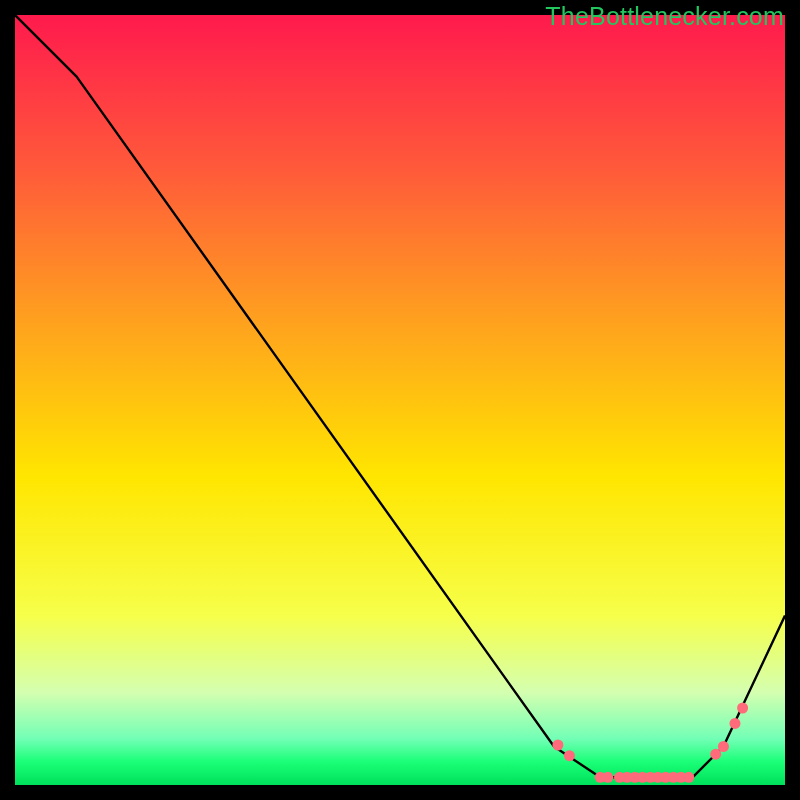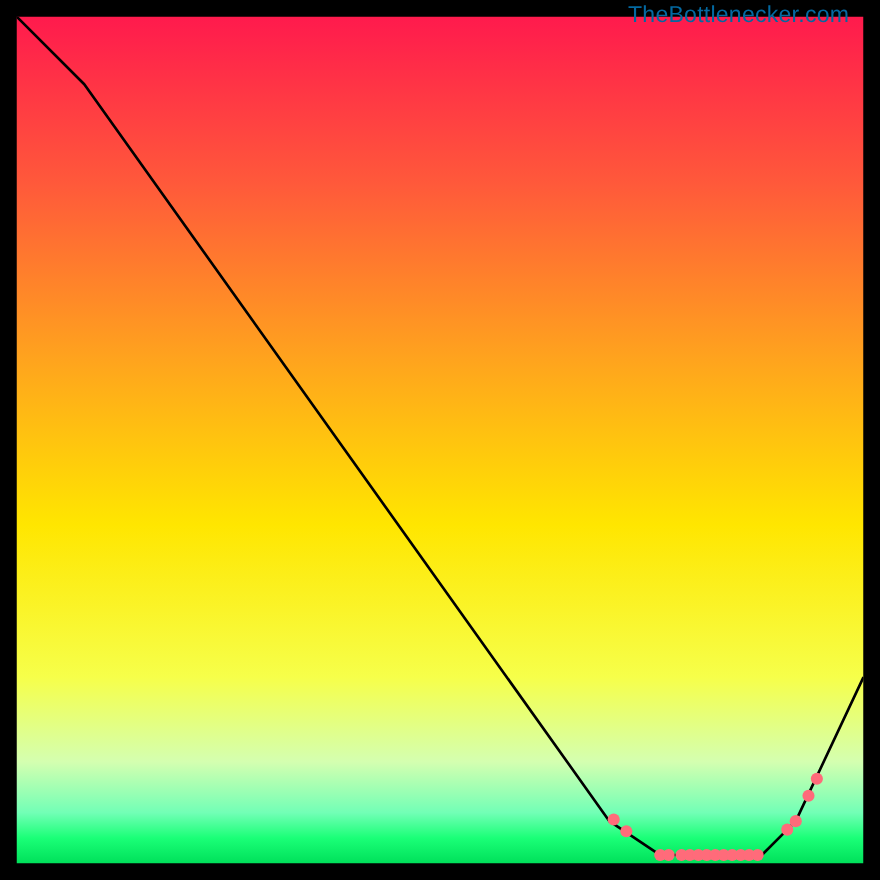--- a/index.html
+++ b/index.html
@@ -29,9 +29,9 @@
   .attribution {
     position: absolute;
     top: 2px;
-    right: 28px;
-    color: #0369a1;
-    font-size: 21px;
+    right: 16px;
+    color: #22c55e;
+    font-size: 25px;
     font-weight: 500;
     letter-spacing: 0.2px;
   }

